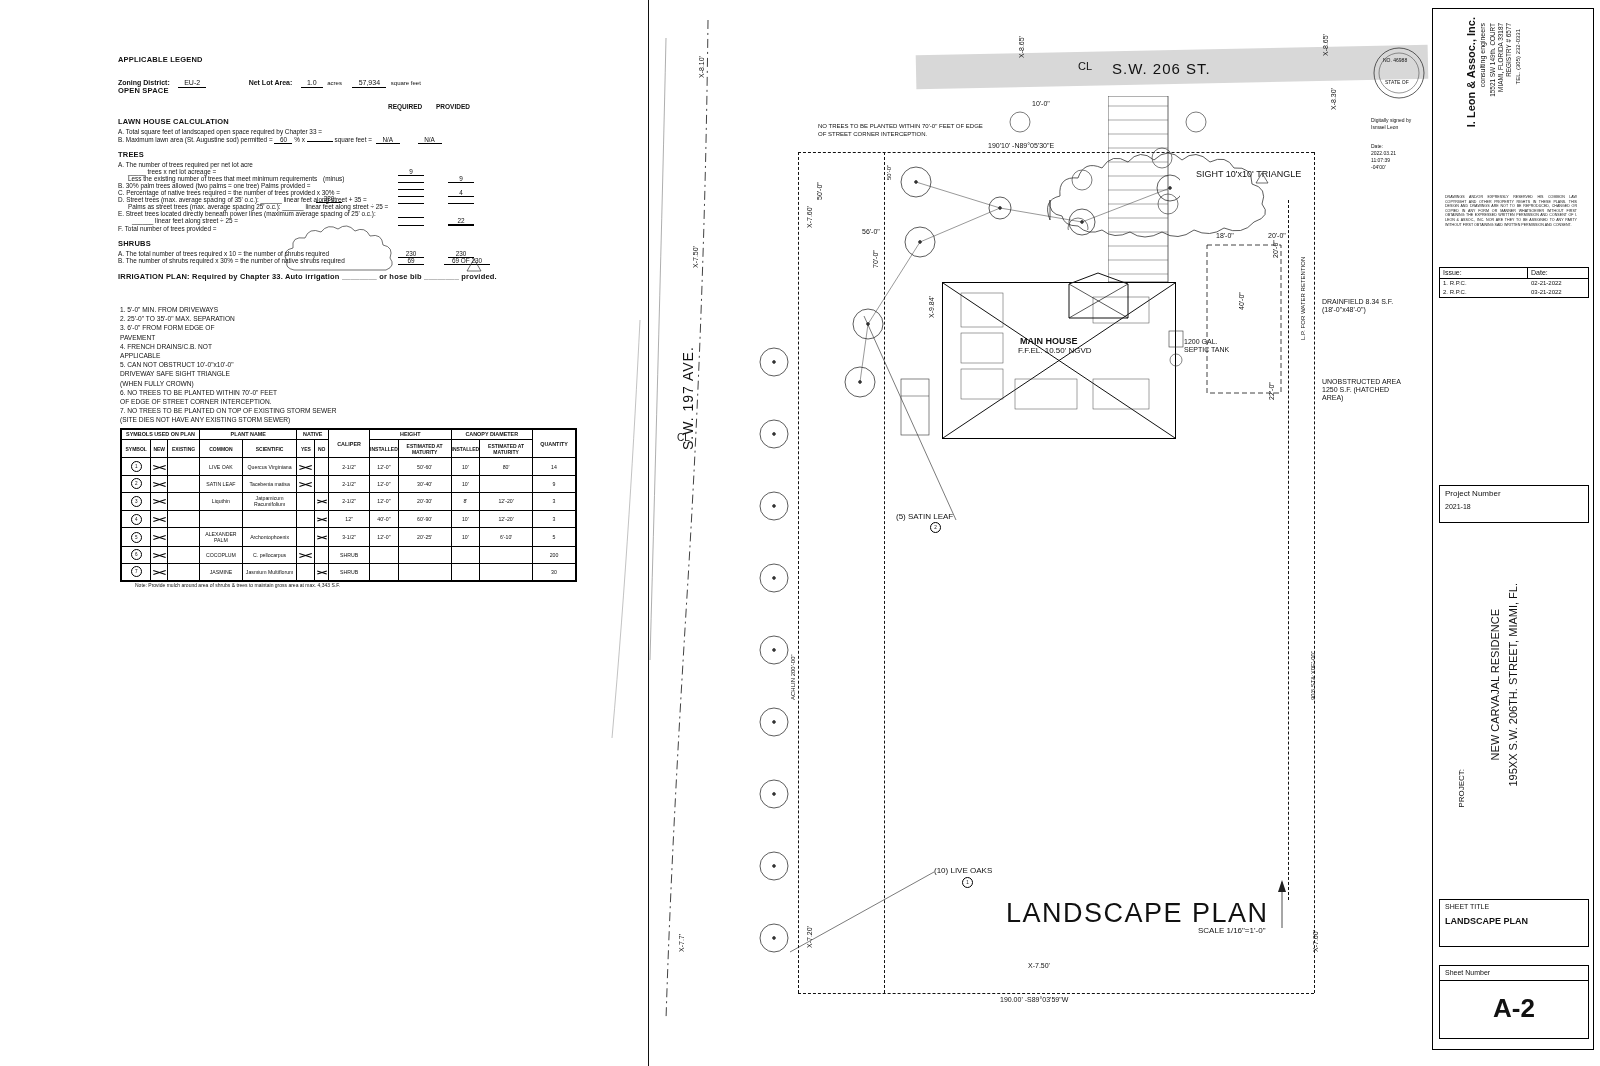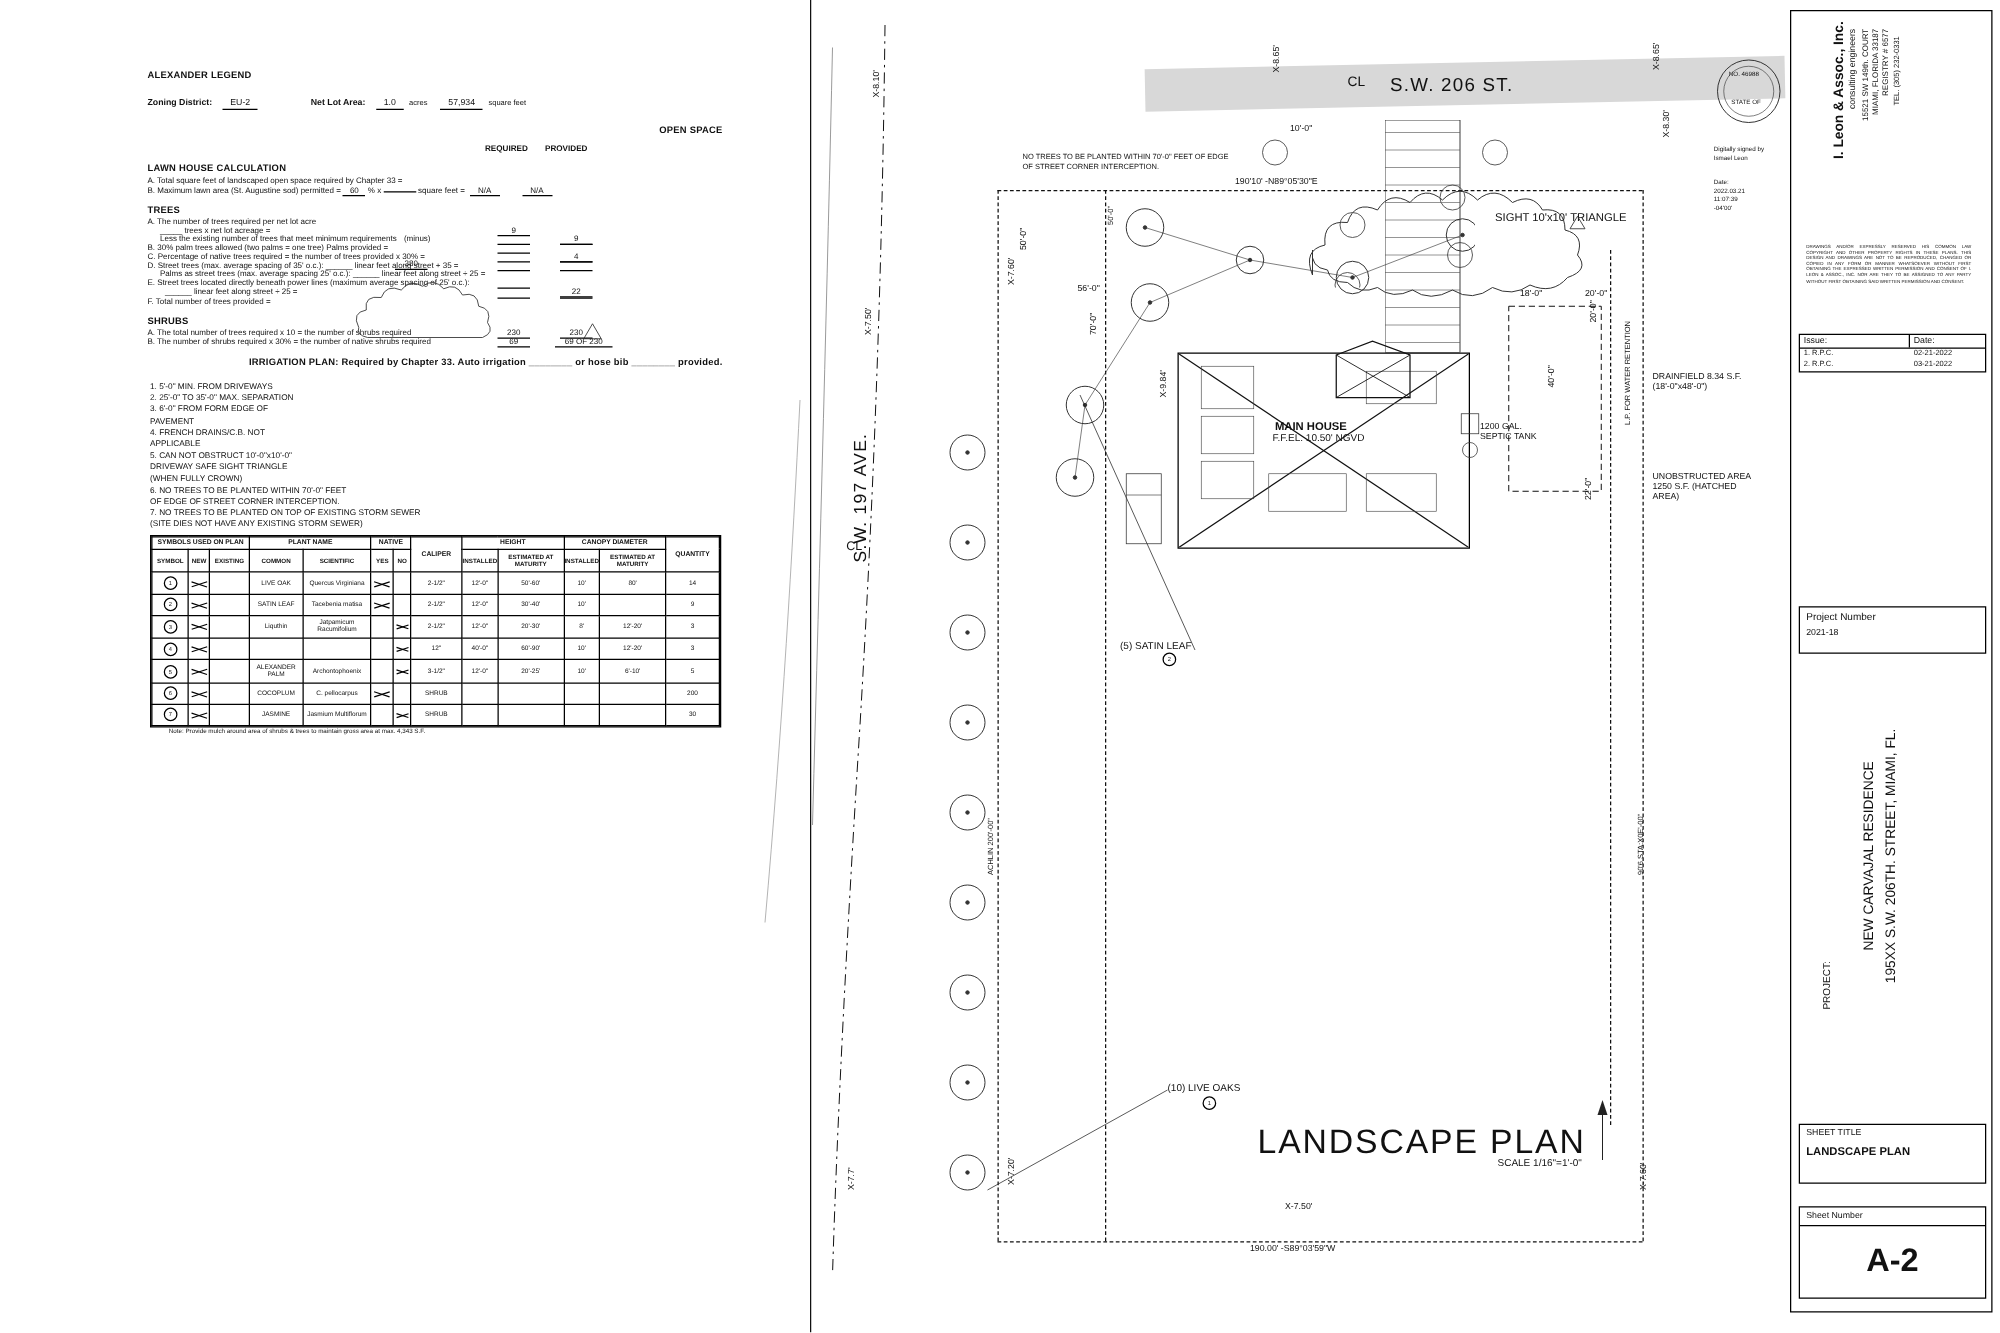--- a/index.html
+++ b/index.html
@@ -59,7 +59,7 @@
 <div class="sheet">
 
   <div class="abs" id="legend">
-    <div class="hdr">ALEXANDER LEGEND</div>
+    <div class="hdr">APPLICABLE LEGEND</div>
 
     <div style="margin-top:7px;position:relative;height:10px;">
       <span class="t7 b">Zoning District:</span>

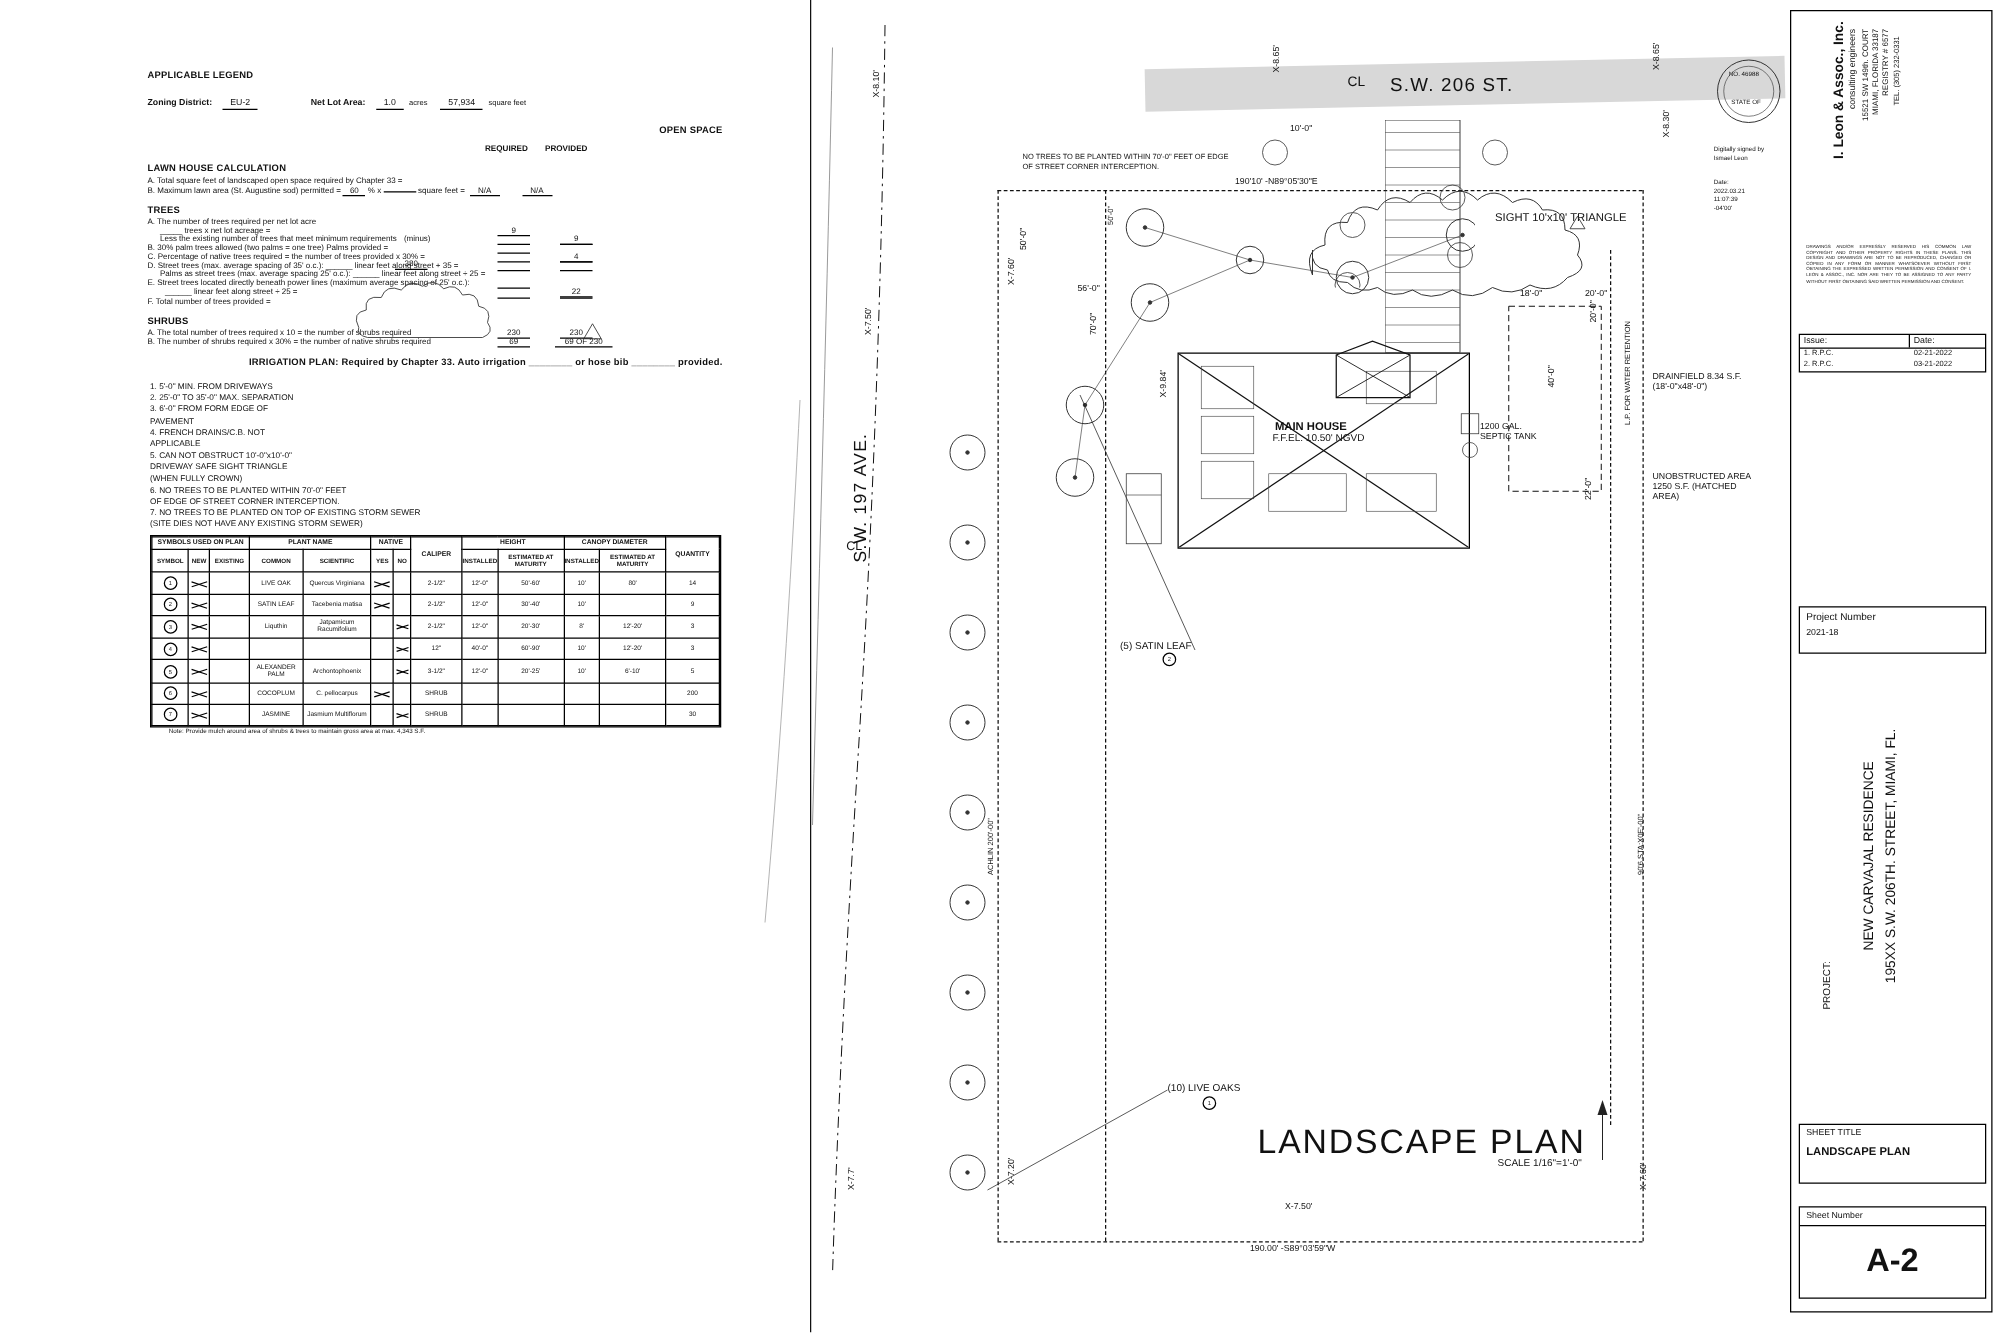--- a/index.html
+++ b/index.html
@@ -71,7 +71,7 @@
       <span class="t6">square feet</span>
     </div>
 
-    <div class="hdr" style="margin-top:18px;text-align:right;">OPEN SPACE</div>
+    <div class="hdr" style="margin-top:5px;">OPEN SPACE</div>
 
     <div style="position:relative;height:12px;margin-top:8px;">
       <span class="colhdr" style="left:270px;">REQUIRED</span>

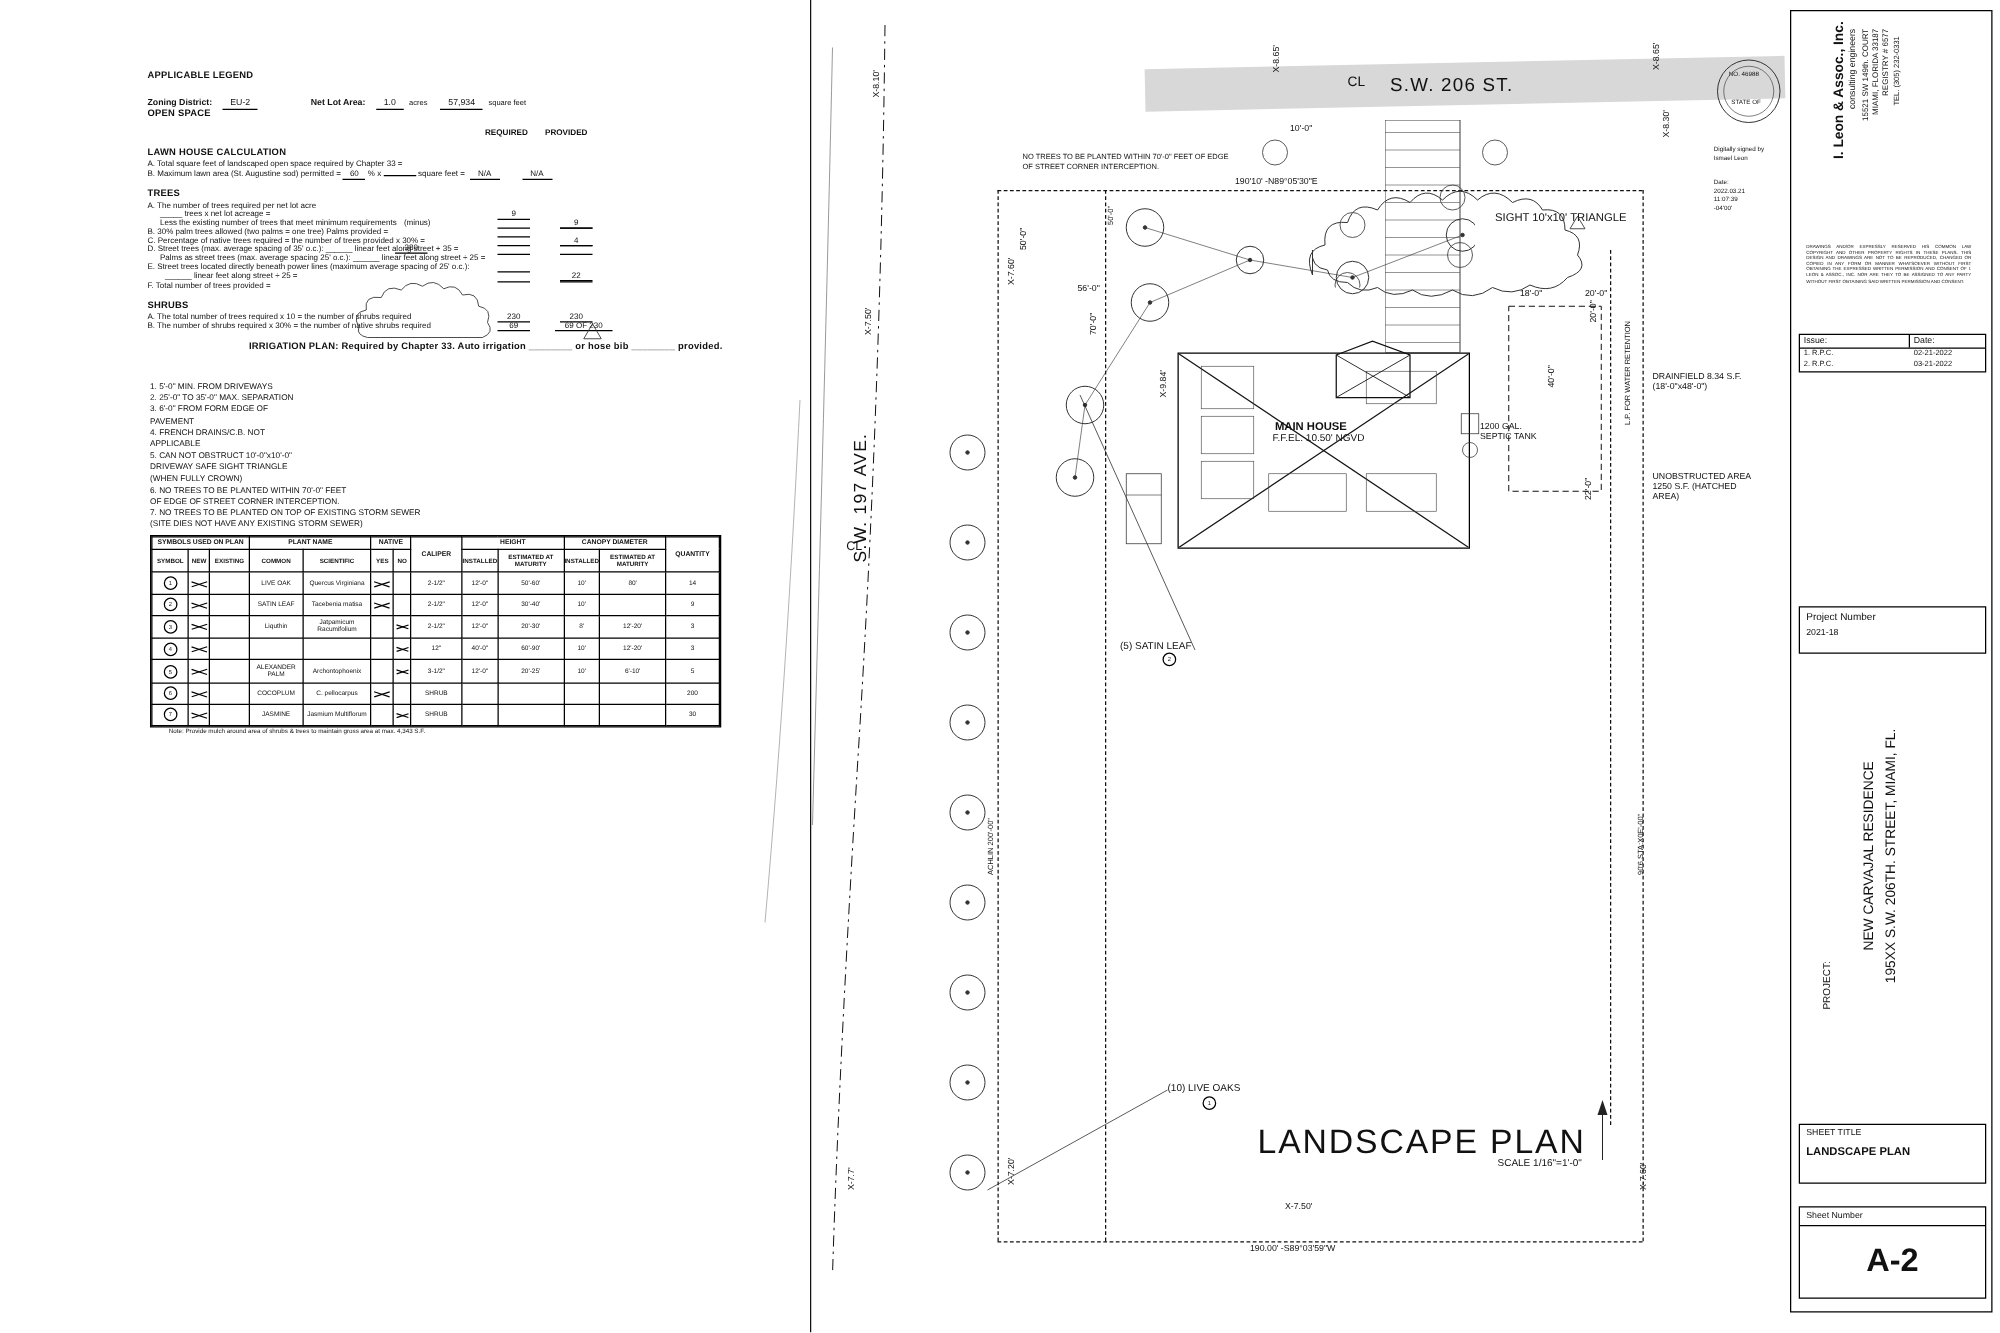--- a/index.html
+++ b/index.html
@@ -146,7 +146,7 @@
       <span class="ul" style="min-width:46px;position:absolute;left:326px;">69  OF  230</span>
     </div>
 
-    <div class="hdr" style="margin-top:8px;font-weight:bold;text-align:right;">IRRIGATION PLAN:  Required by Chapter 33.  Auto irrigation ________ or hose bib ________ provided.</div>
+    <div class="hdr" style="margin-top:8px;font-weight:bold;">IRRIGATION PLAN:  Required by Chapter 33.  Auto irrigation ________ or hose bib ________ provided.</div>
   </div>
 
   <svg class="abs" style="left:282px;top:222px;" width="180" height="60">

